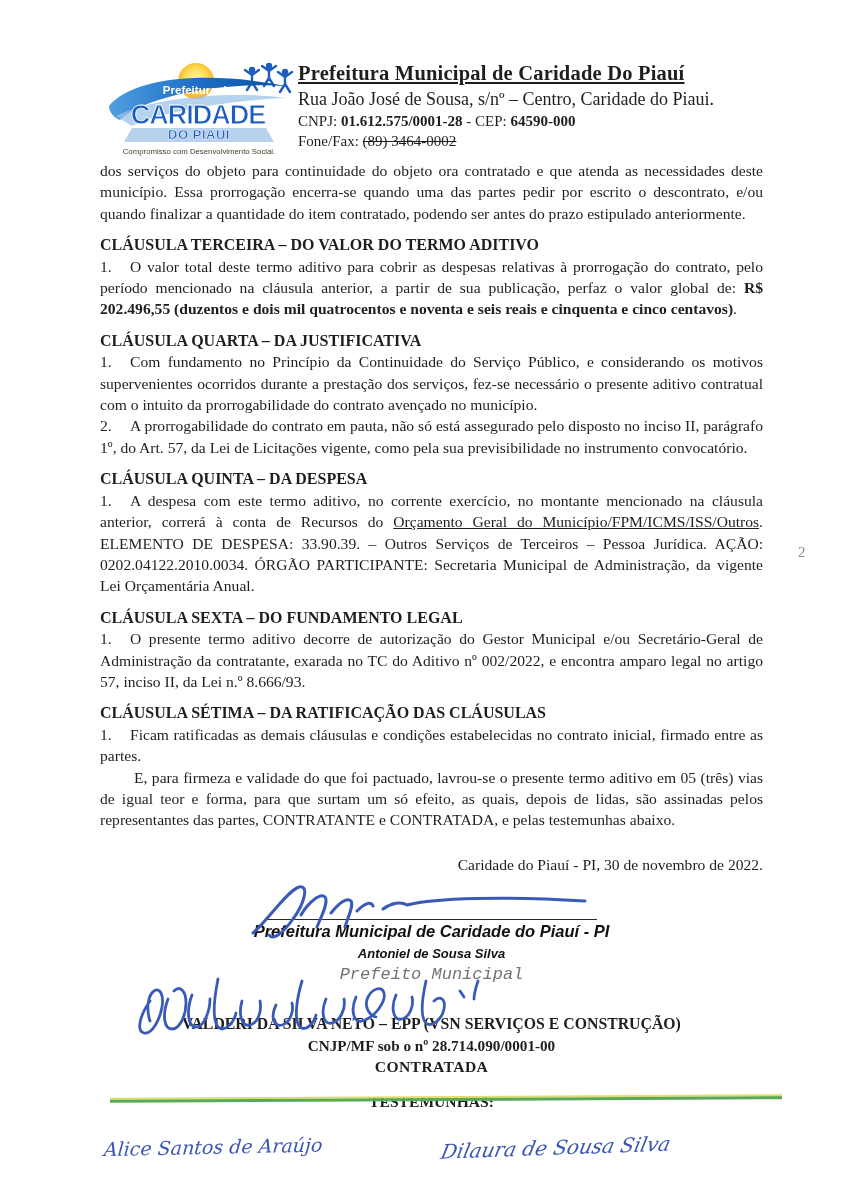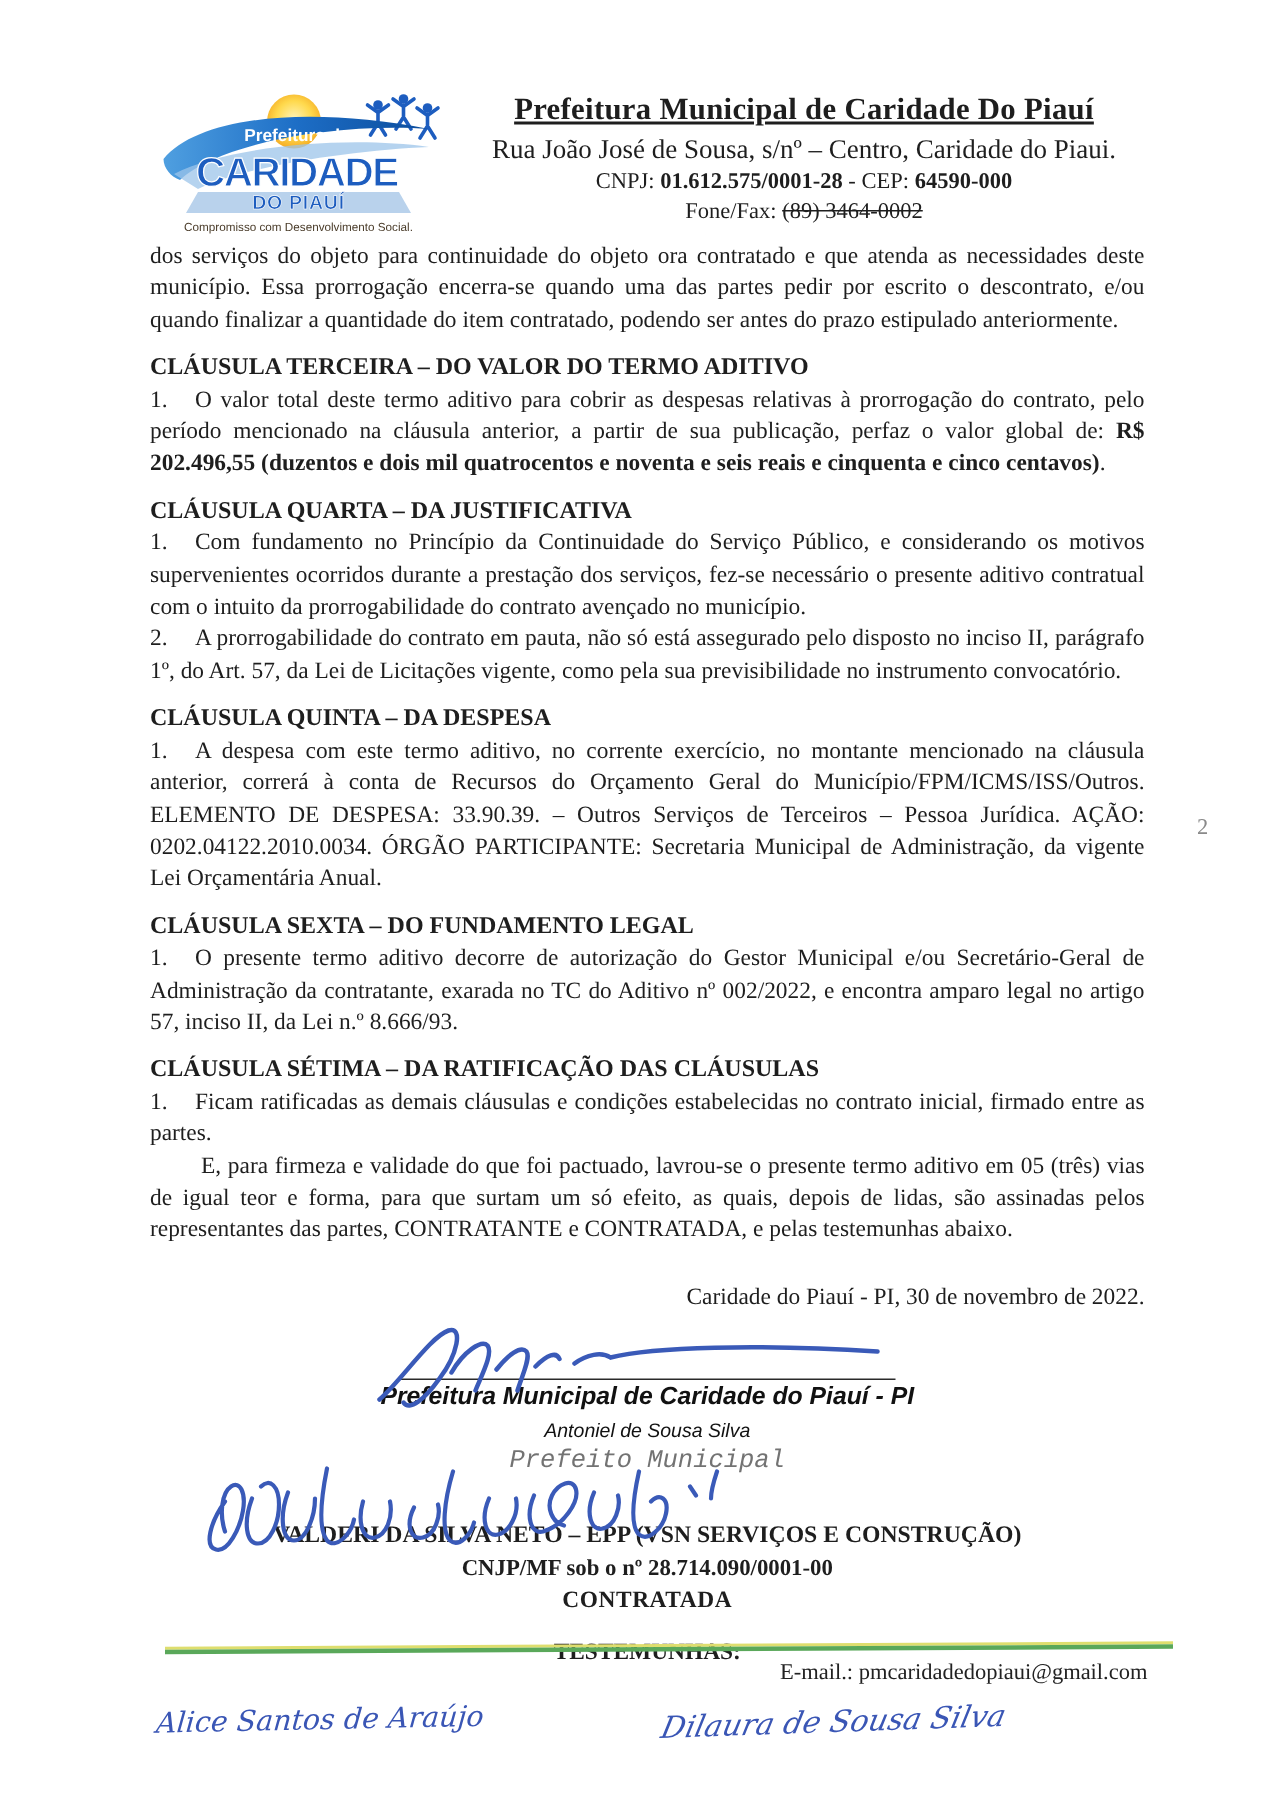--- a/index.html
+++ b/index.html
@@ -12,7 +12,7 @@
 
   
   .logo{position:absolute;left:106px;top:58px;width:188px;height:100px;}
-  .head-text{position:absolute;left:298px;top:62px;width:476px;text-align:center;}
+  .head-text{position:absolute;left:298px;top:62px;width:476px;}
   .head-title{font-size:20.5px;font-weight:bold;text-decoration:underline;letter-spacing:.2px;}
   .head-addr{font-size:18px;margin-top:4px;}
   .head-cnpj{font-size:15px;margin-top:3px;}

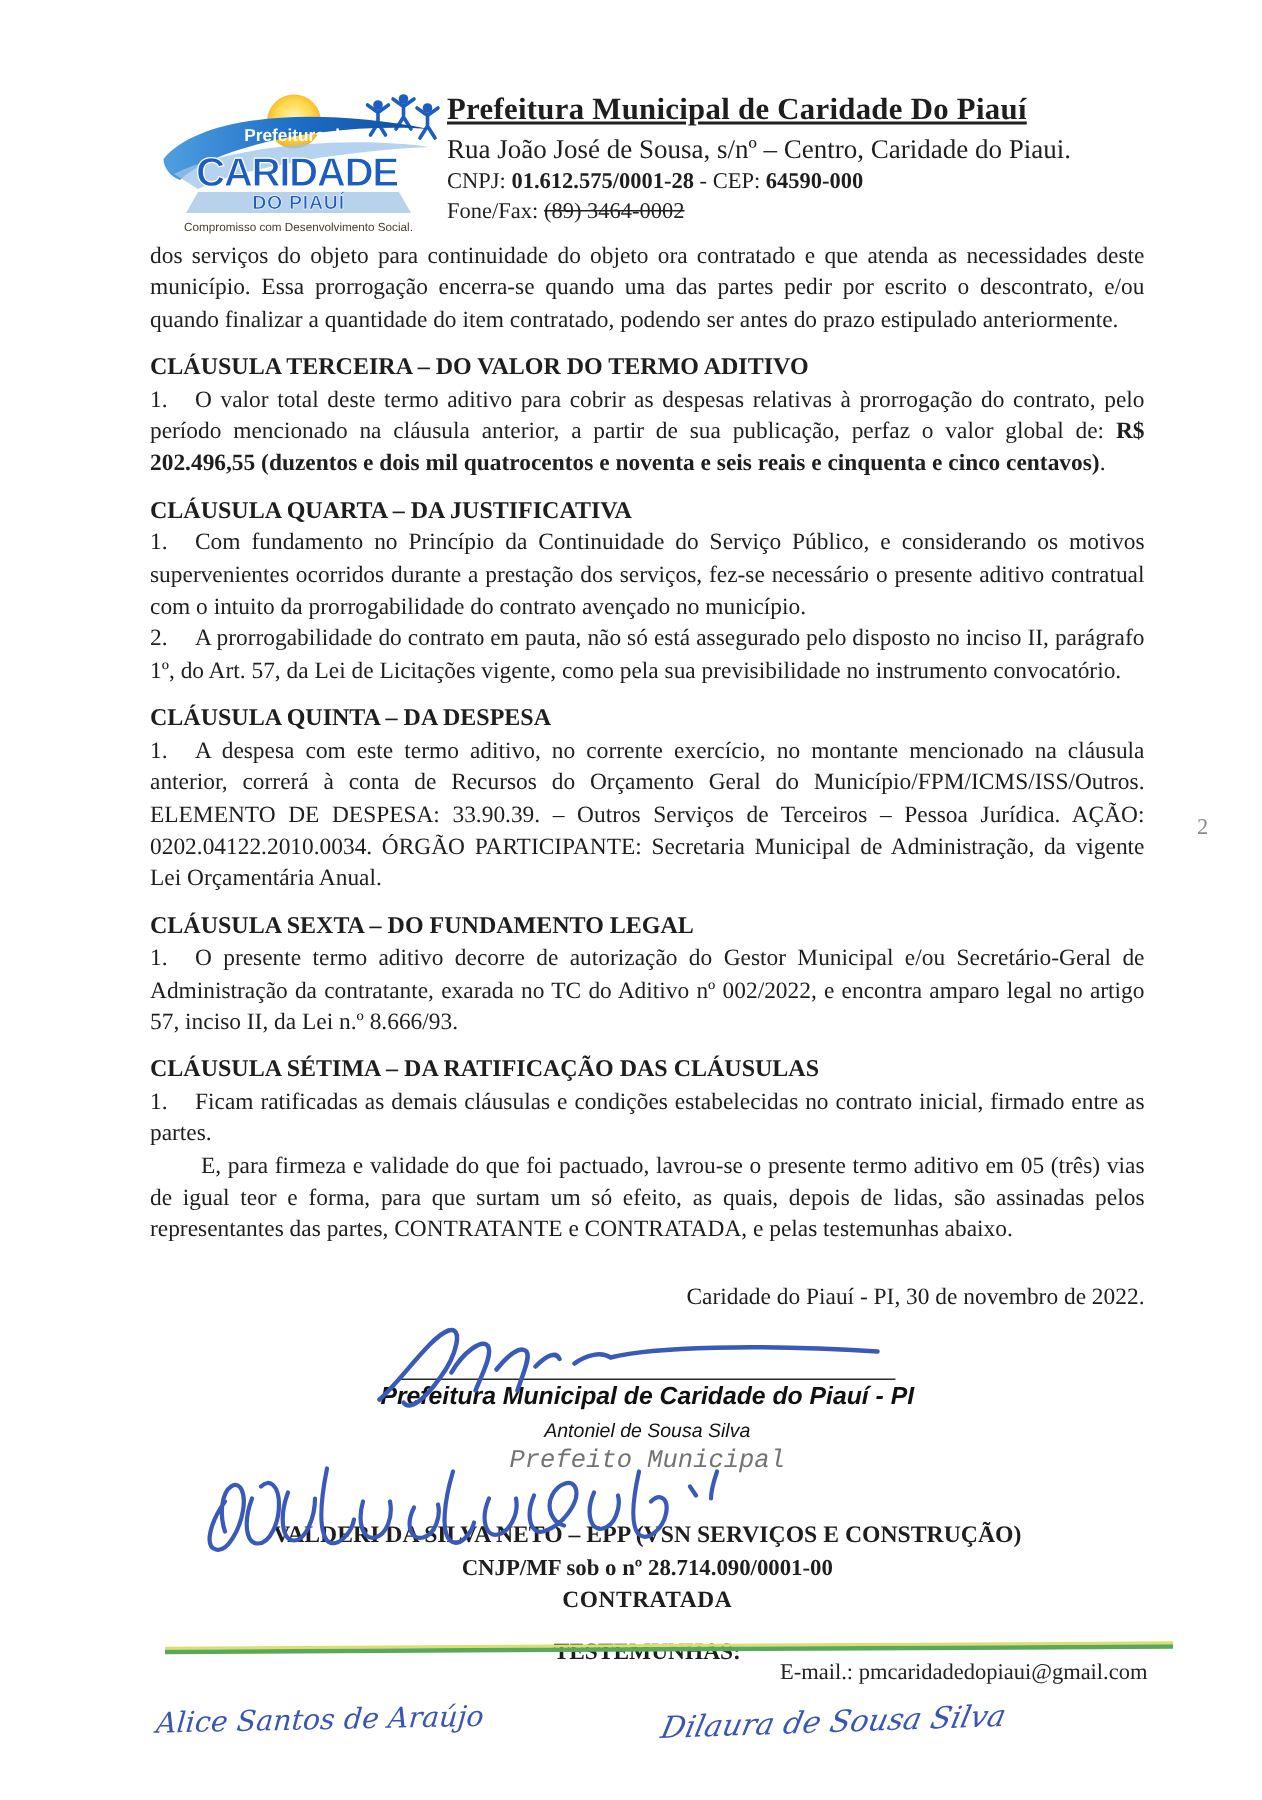--- a/index.html
+++ b/index.html
@@ -30,7 +30,7 @@
   .heading{font-weight:bold;margin-top:10px;font-size:16px;}
   .num{display:inline-block;width:30px;}
   .closing{text-indent:34px;}
-  .ul{}
+  .ul{text-decoration:underline;}
   .date-line{text-align:right;margin-top:23px;}
 
   

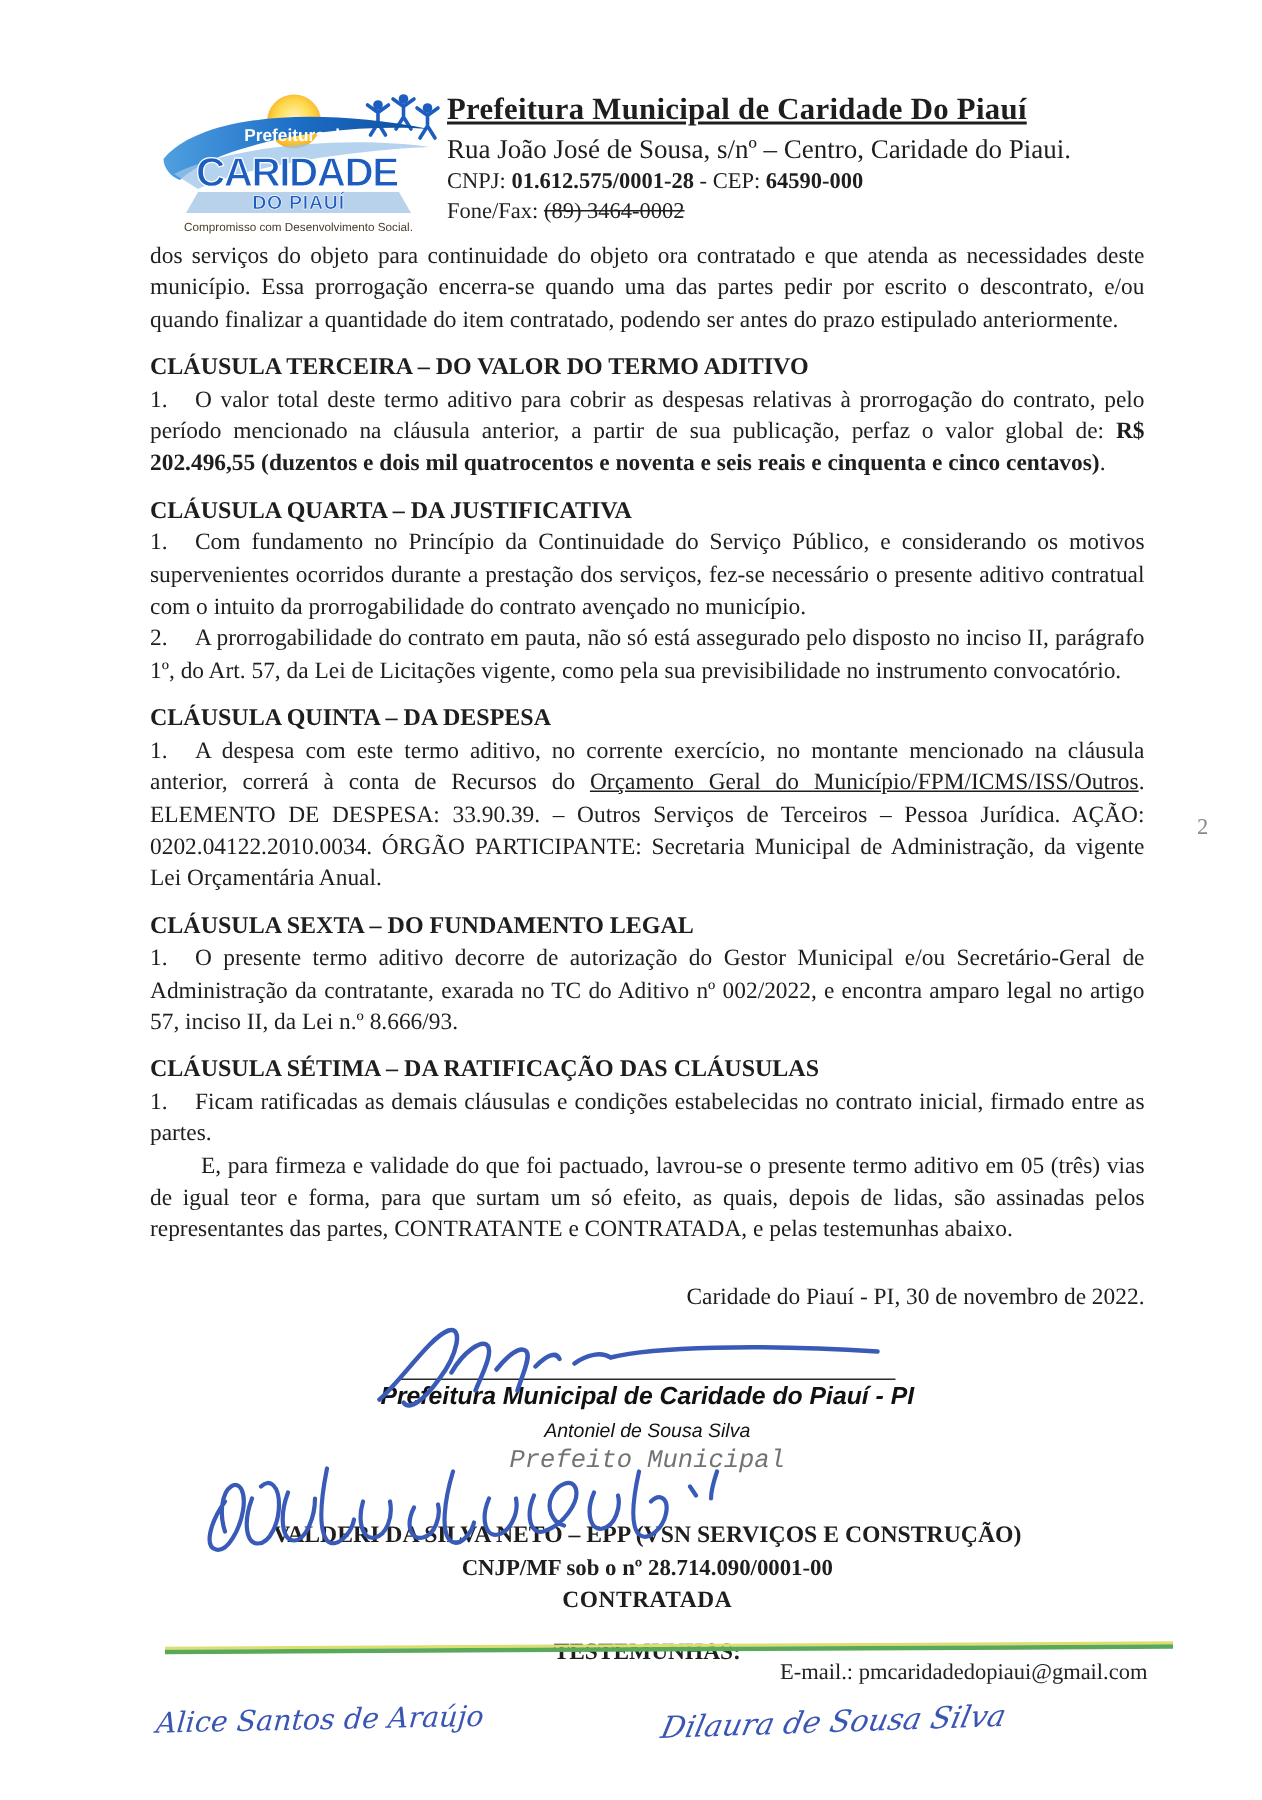--- a/index.html
+++ b/index.html
@@ -38,7 +38,7 @@
   .sig1 .scribble{position:absolute;left:145px;top:-40px;width:360px;height:62;pointer-events:none;}
   .sigline{width:330px;border-top:1.7px solid #2a2a2a;margin:0 auto;}
   .sig-org{font-family:"Liberation Sans", sans-serif;font-weight:bold;font-style:italic;font-size:16.5px;margin-top:1px;color:#111;}
-  .sig-name{font-family:"Liberation Sans", sans-serif;font-style:italic;font-size:13px;color:#111;}
+  .sig-name{font-family:"Liberation Sans", sans-serif;font-style:italic;font-size:13px;color:#111;font-weight:bold;}
   .sig-role{font-family:Liberation Mono, monospace;font-style:italic;font-size:17px;color:#737373;}
 
   .sig2{position:relative;margin-top:28px;text-align:center;}

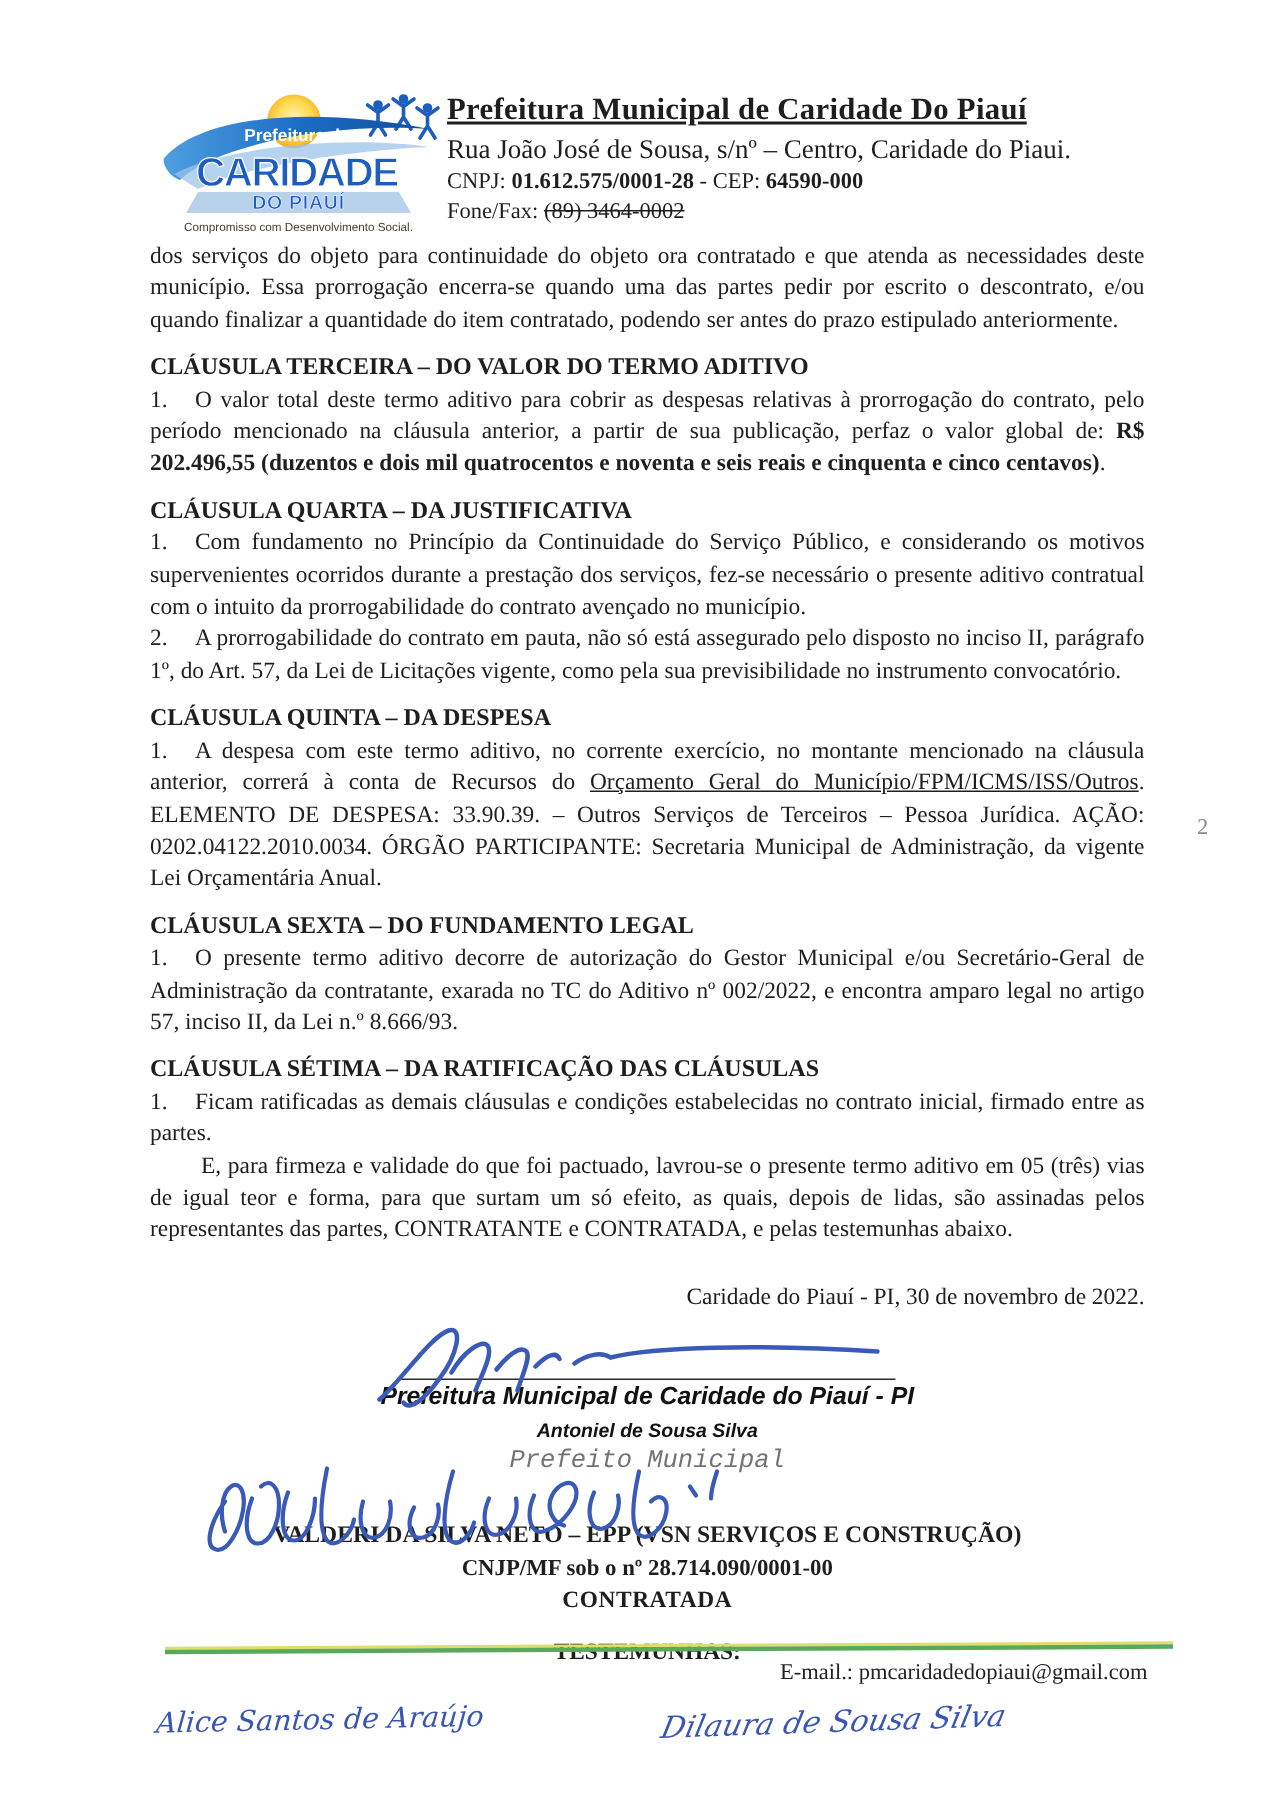--- a/index.html
+++ b/index.html
@@ -200,7 +200,6 @@
     <div class="stripe-yellow" id="stripeYellow" style="background: rgb(222, 222, 110);"></div>
     <div class="stripe-green" id="stripeGreen" style="background: rgb(90, 168, 90);"></div>
   </div>
-  <div class="footer-email">E-mail.: pmcaridadedopiaui@gmail.com</div>
 
 </div>
 

